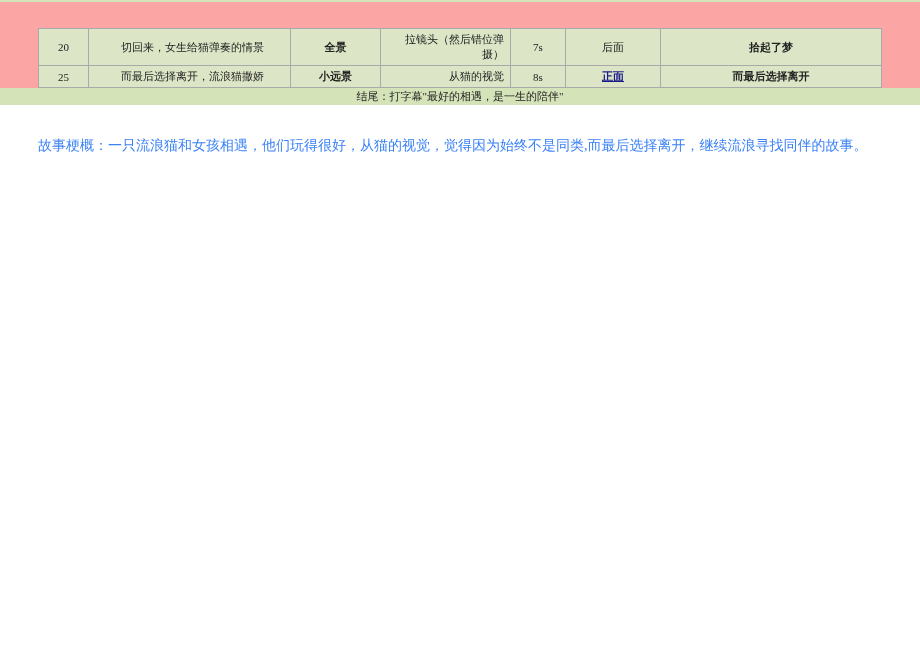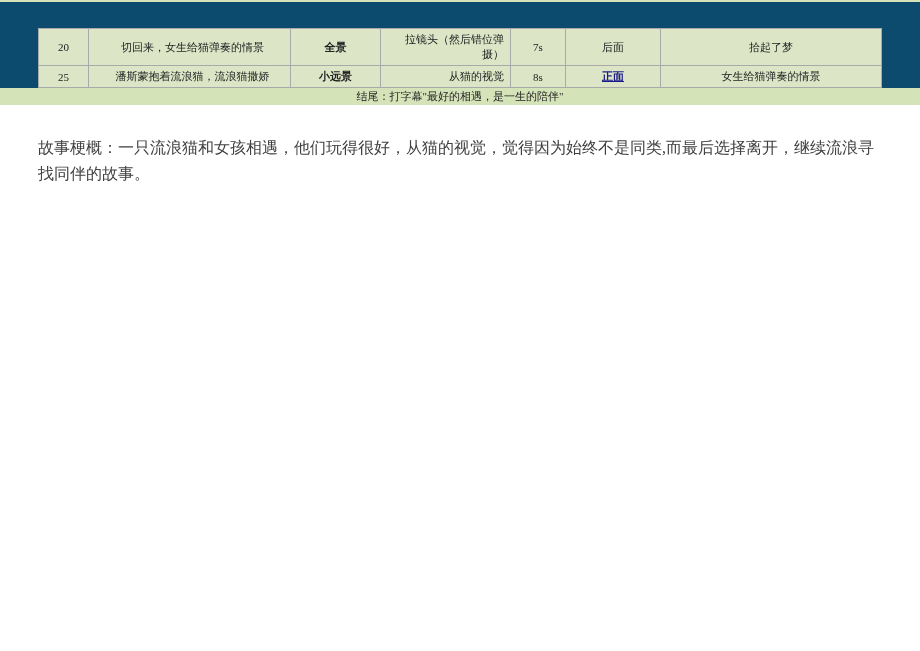--- a/index.html
+++ b/index.html
@@ -20,7 +20,7 @@
       padding-top: 2px;
     }
     .content-wrapper {
-      background: #0c4a6e;
+      background: #fca5a5;
       margin: 0 auto;
       width: 100%;
     }

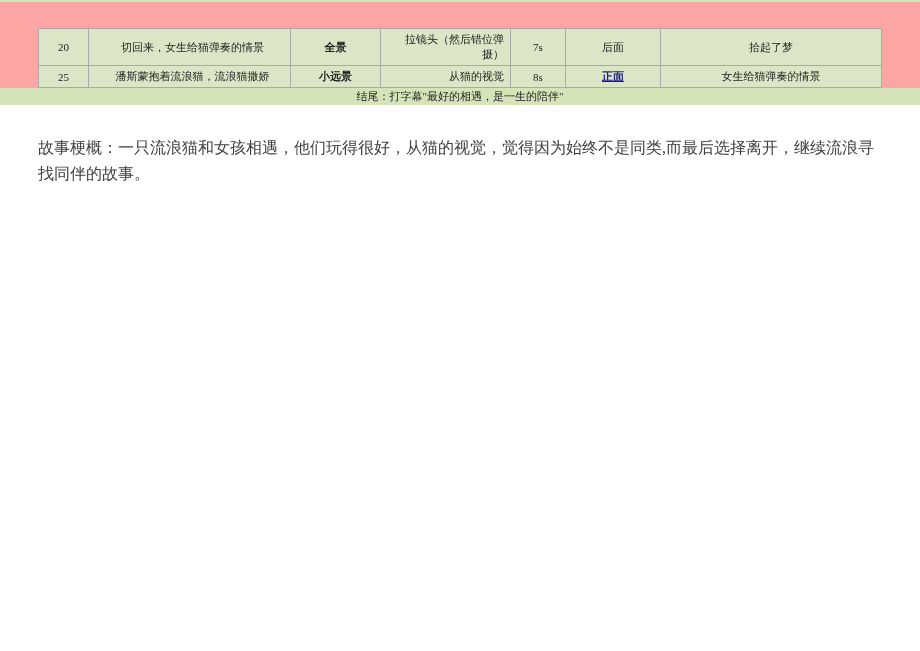--- a/index.html
+++ b/index.html
@@ -64,6 +64,7 @@
     }
     .col-note {
       width: auto;
+      font-weight: bold;
     }
     .underlined {
       text-decoration: underline;

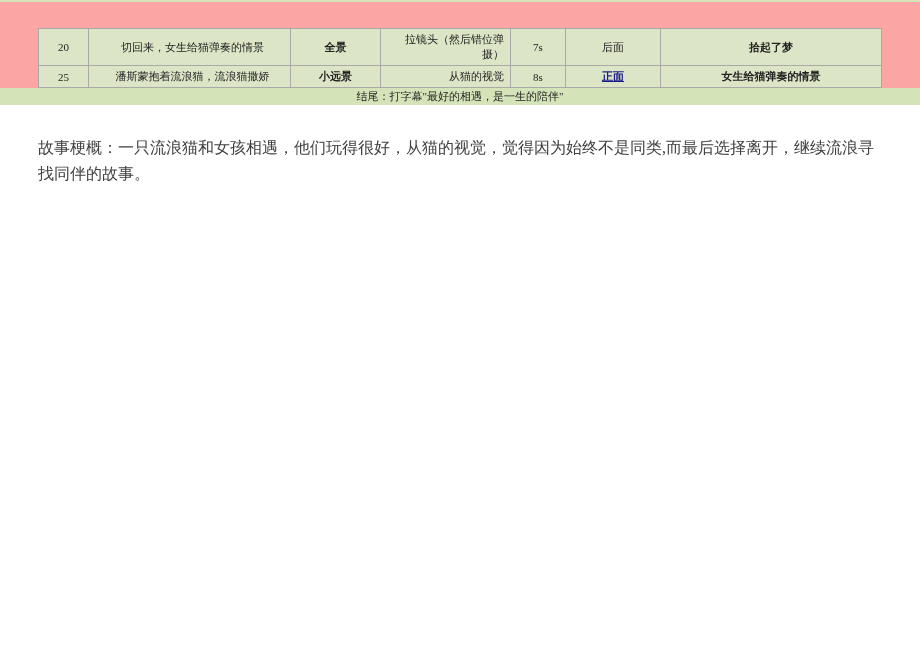--- a/index.html
+++ b/index.html
@@ -106,7 +106,7 @@
         </tr>
         <tr>
           <td class="col-num">25</td>
-          <td class="col-desc">潘斯蒙抱着流浪猫，流浪猫撒娇</td>
+          <td class="col-desc">而最后选择离开，流浪猫撒娇</td>
           <td class="col-shot">小远景</td>
           <td class="col-camera">从猫的视觉</td>
           <td class="col-time">8s</td>

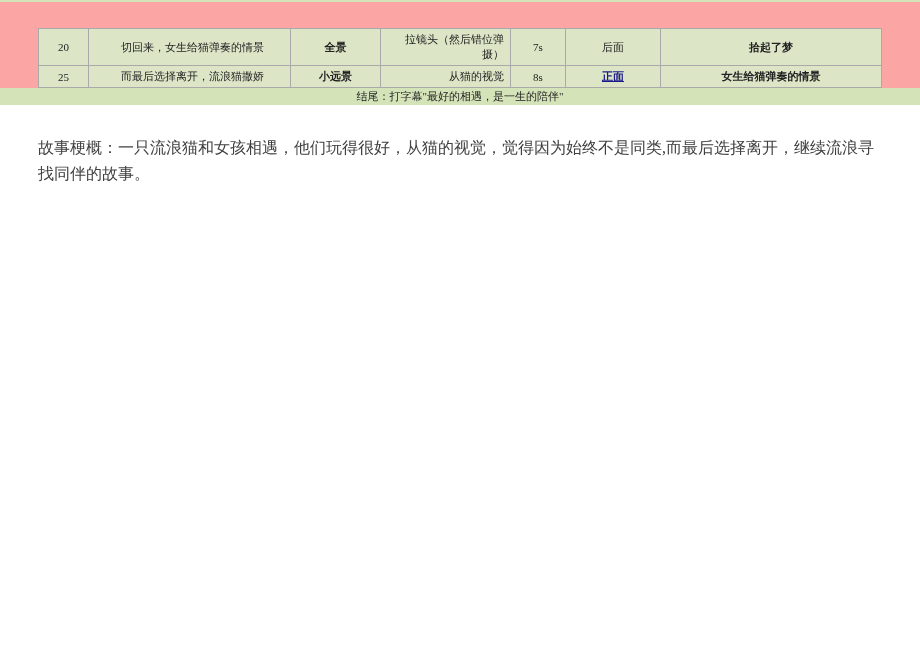--- a/index.html
+++ b/index.html
@@ -113,7 +113,7 @@
           <td class="col-direction">
             <span class="underlined">正面</span>
           </td>
-          <td class="col-note">女生给猫弹奏的情景</td>
+          <td class="col-note">而最后选择离开</td>
         </tr>
       </tbody>
         </table>

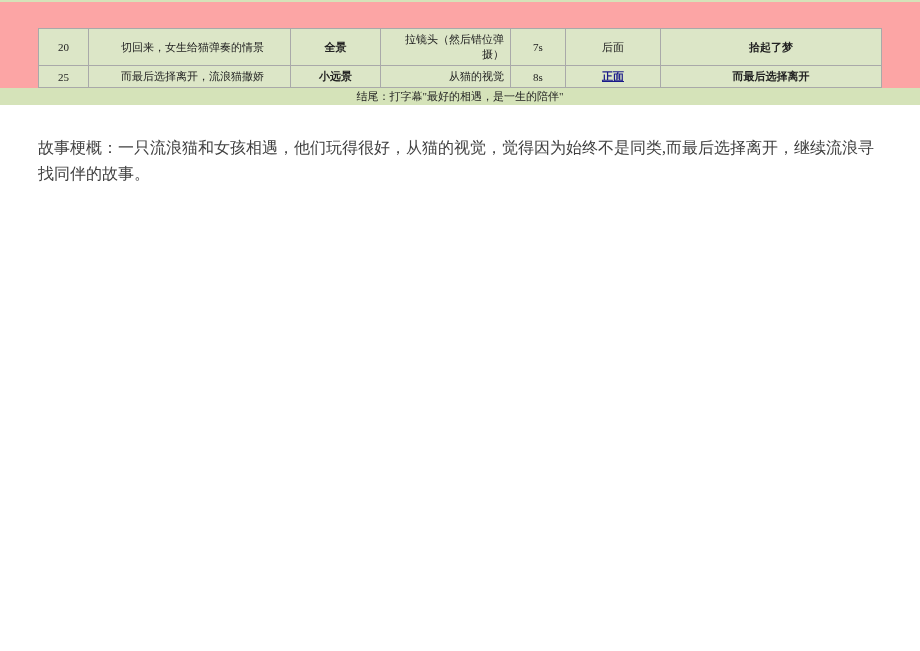--- a/index.html
+++ b/index.html
@@ -81,8 +81,8 @@
     }
     .synopsis {
       padding: 30px 38px 20px 38px;
-      font-size: 16px;
-      color: #404040;
+      font-size: 14px;
+      color: #3b82f6;
       background: #ffffff;
       line-height: 1.6;
     }

